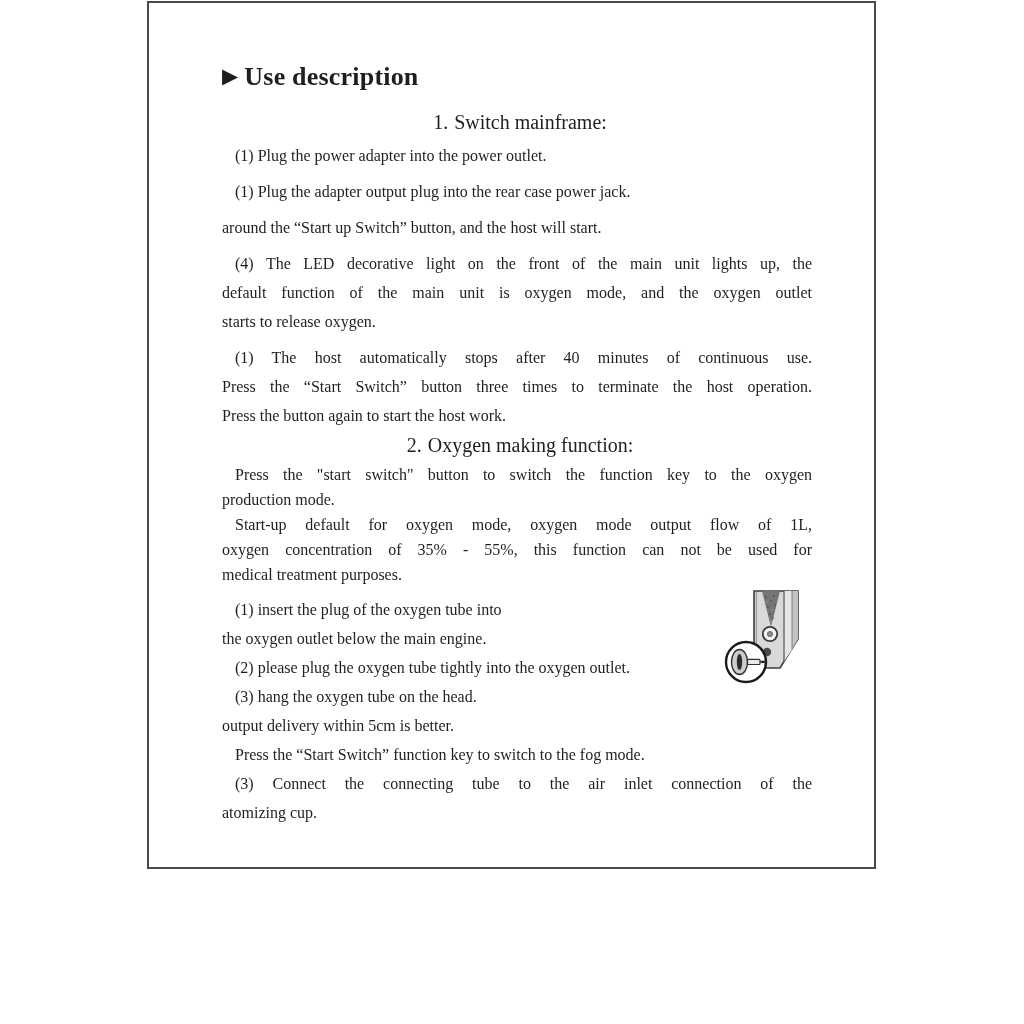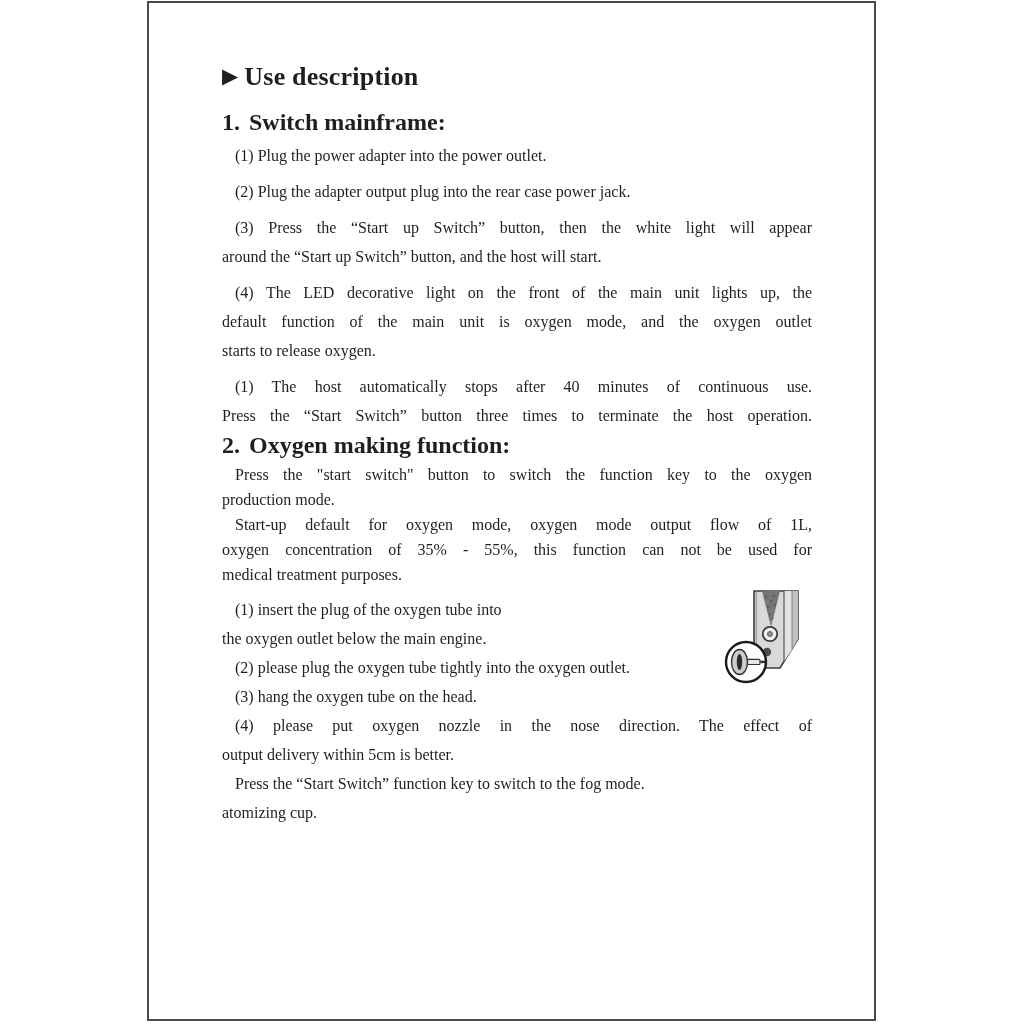--- a/index.html
+++ b/index.html
@@ -15,7 +15,7 @@
     left: 147px;
     top: 1px;
     width: 729px;
-    height: 1020px;
+    height: 868px;
     box-sizing: border-box;
     background: #ffffff;
     border: 2px solid #4a4a4a;

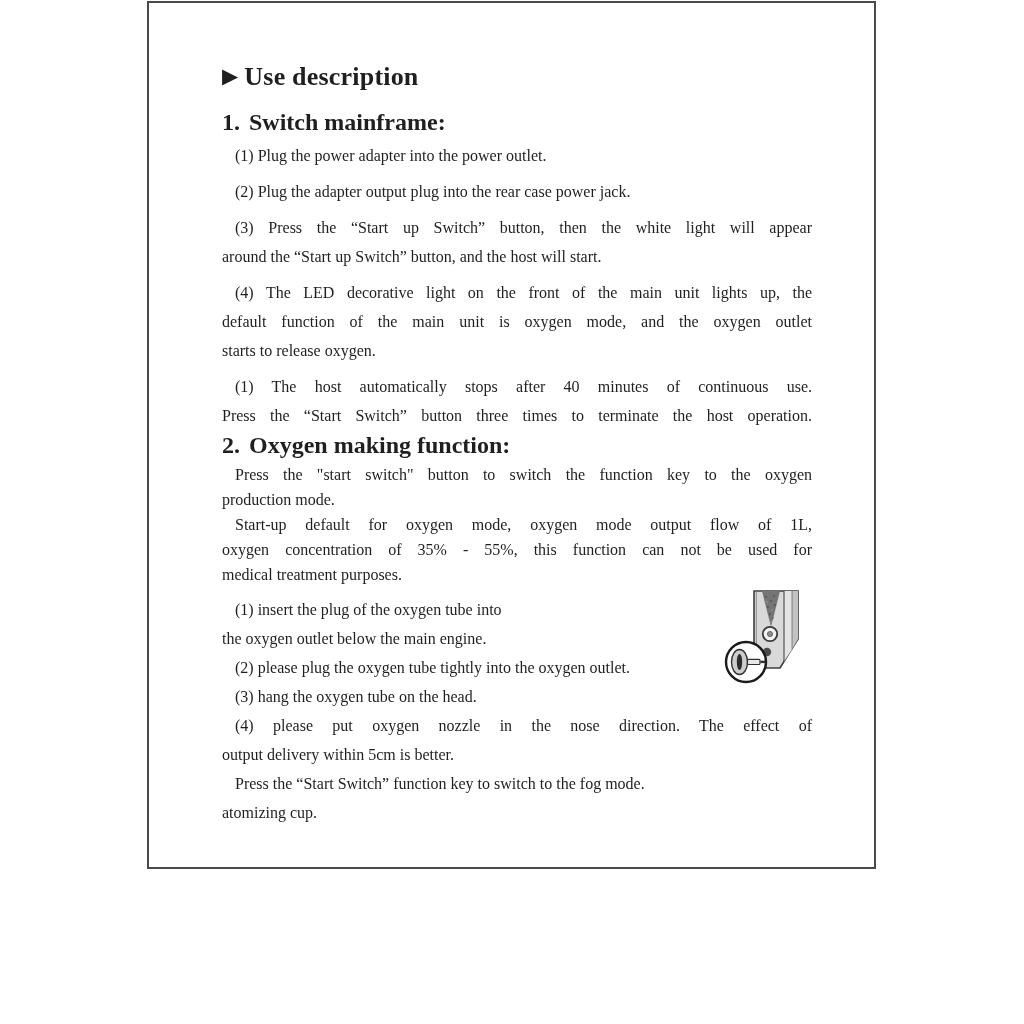--- a/index.html
+++ b/index.html
@@ -43,10 +43,11 @@
     top: -2px;
   }
   .sec-h {
-    font-size: 24px;
-    font-weight: bold;
+    font-size: 20px;
+    font-weight: normal;
     line-height: 30px;
     margin: 0 0 4px 0;
+    text-align: center;
   }
   .s2 .sec-h, .s3 .sec-h { margin-bottom: 2px; }
   .sec-num { display: inline-block; min-width: 27px; }

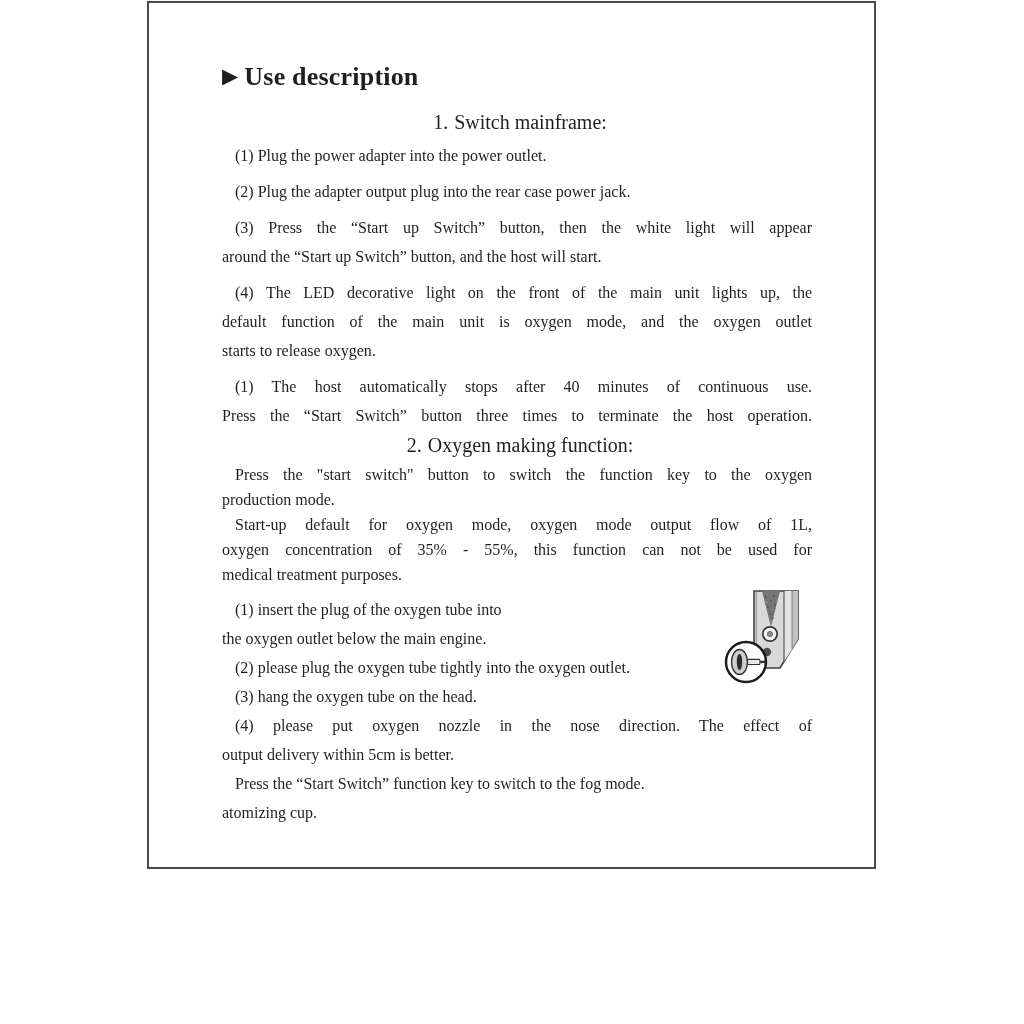--- a/index.html
+++ b/index.html
@@ -91,7 +91,7 @@
     <section class="sec s1">
       <h2 class="sec-h"><span class="sec-num">1.</span><span>Switch mainframe:</span></h2>
       <p class="para plain">(1) Plug the power adapter into the power outlet.</p>
-      <p class="para plain">(2) Plug the adapter output plug into the rear case power jack.</p>
+      <p class="para plain">(1) Plug the adapter output plug into the rear case power jack.</p>
       <p class="para">
         <span class="pbody">(3) Press the “Start up Switch” button, then the white light will appear</span>
         <span class="plast">around the “Start up Switch” button, and the host will start.</span>

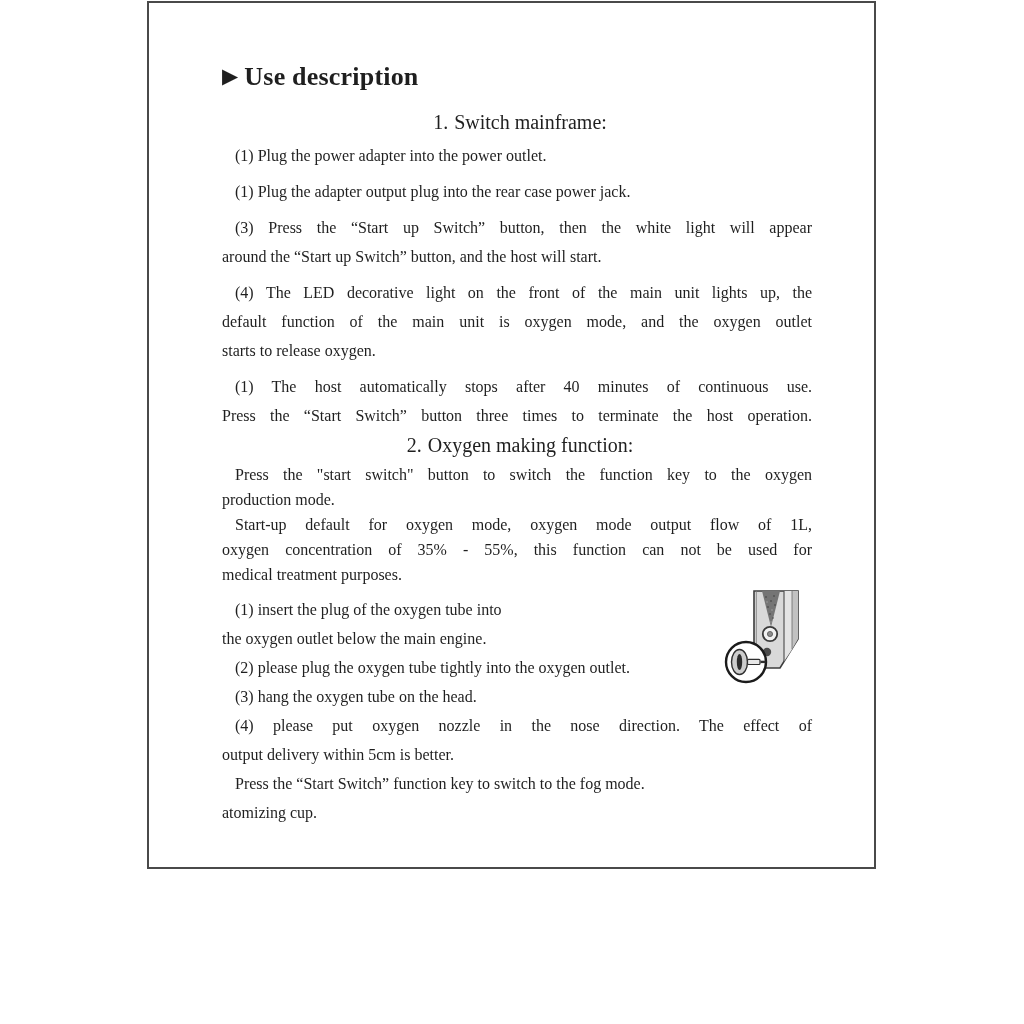--- a/index.html
+++ b/index.html
@@ -93,7 +93,6 @@
       <p class="para plain">(1) Plug the power adapter into the power outlet.</p>
       <p class="para plain">(1) Plug the adapter output plug into the rear case power jack.</p>
       <p class="para">
-        <span class="pbody">(3) Press the “Start up Switch” button, then the white light will appear</span>
         <span class="plast">around the “Start up Switch” button, and the host will start.</span>
       </p>
       <p class="para">

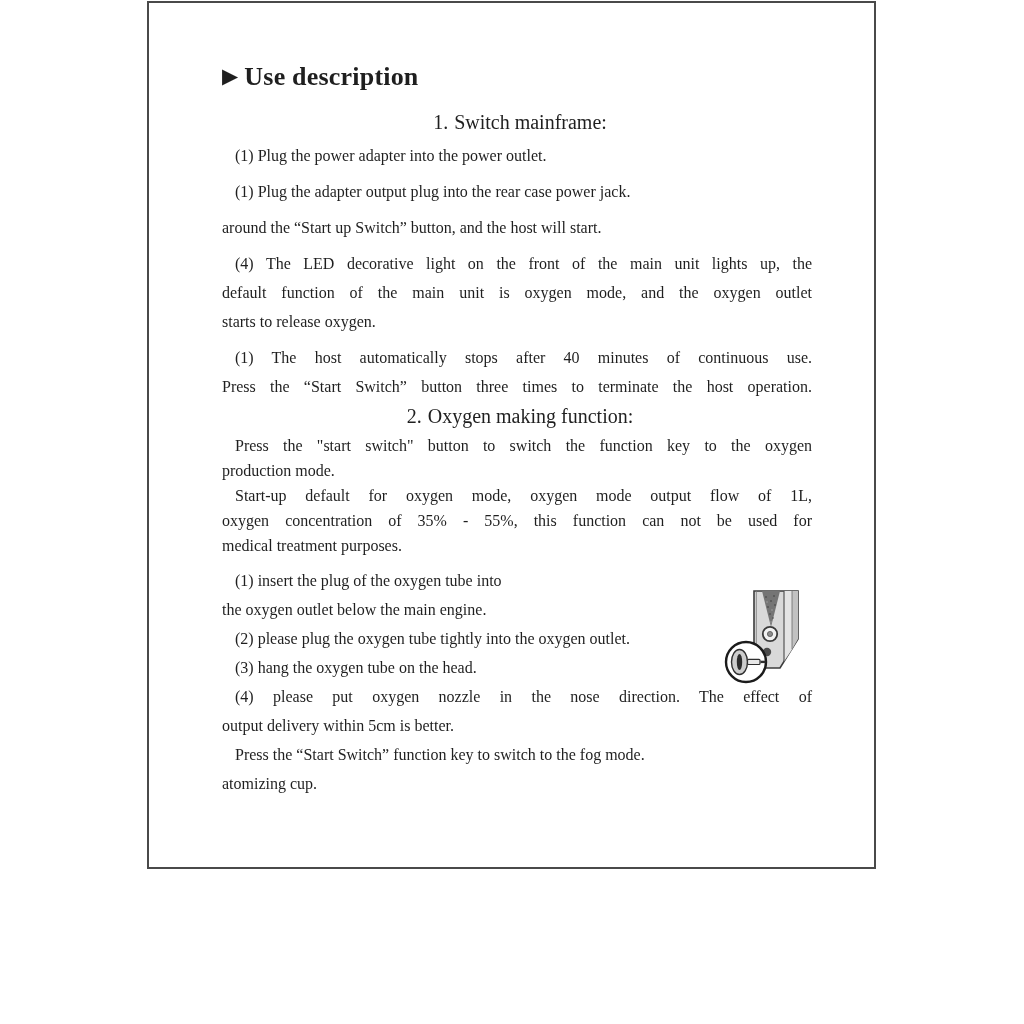--- a/index.html
+++ b/index.html
@@ -103,6 +103,7 @@
       <p class="para">
         <span class="pbody">(1) The host automatically stops after 40 minutes of continuous use.
 Press the “Start Switch” button three times to terminate the host operation.</span>
+        <span class="plast">Press the button again to start the host work.</span>
       </p>
     </section>
 

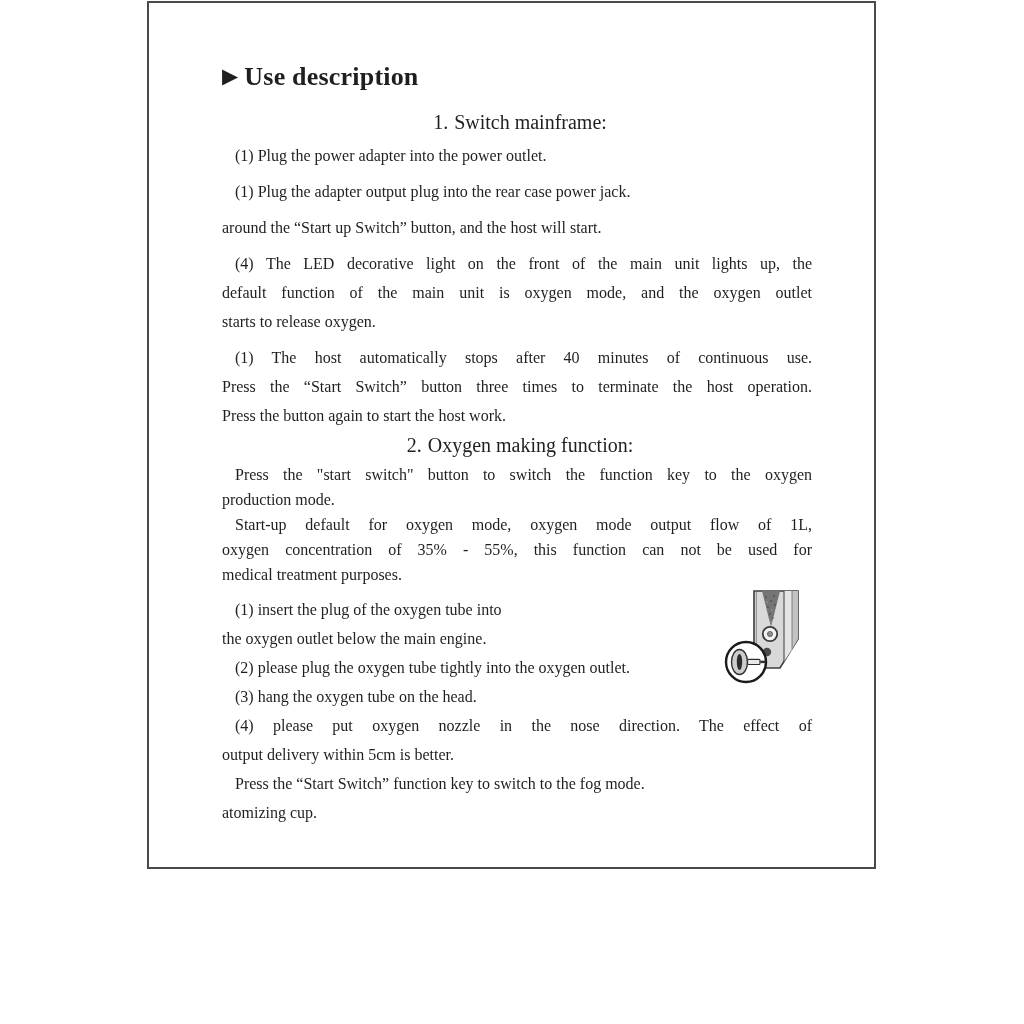--- a/index.html
+++ b/index.html
@@ -123,7 +123,6 @@
       <p class="para plain">(2) please plug the oxygen tube tightly into the oxygen outlet.</p>
       <p class="para plain">(3) hang the oxygen tube on the head.</p>
       <p class="para">
-        <span class="pbody">(4) please put oxygen nozzle in the nose direction. The effect of</span>
         <span class="plast">output delivery within 5cm is better.</span>
       </p>
     </section>

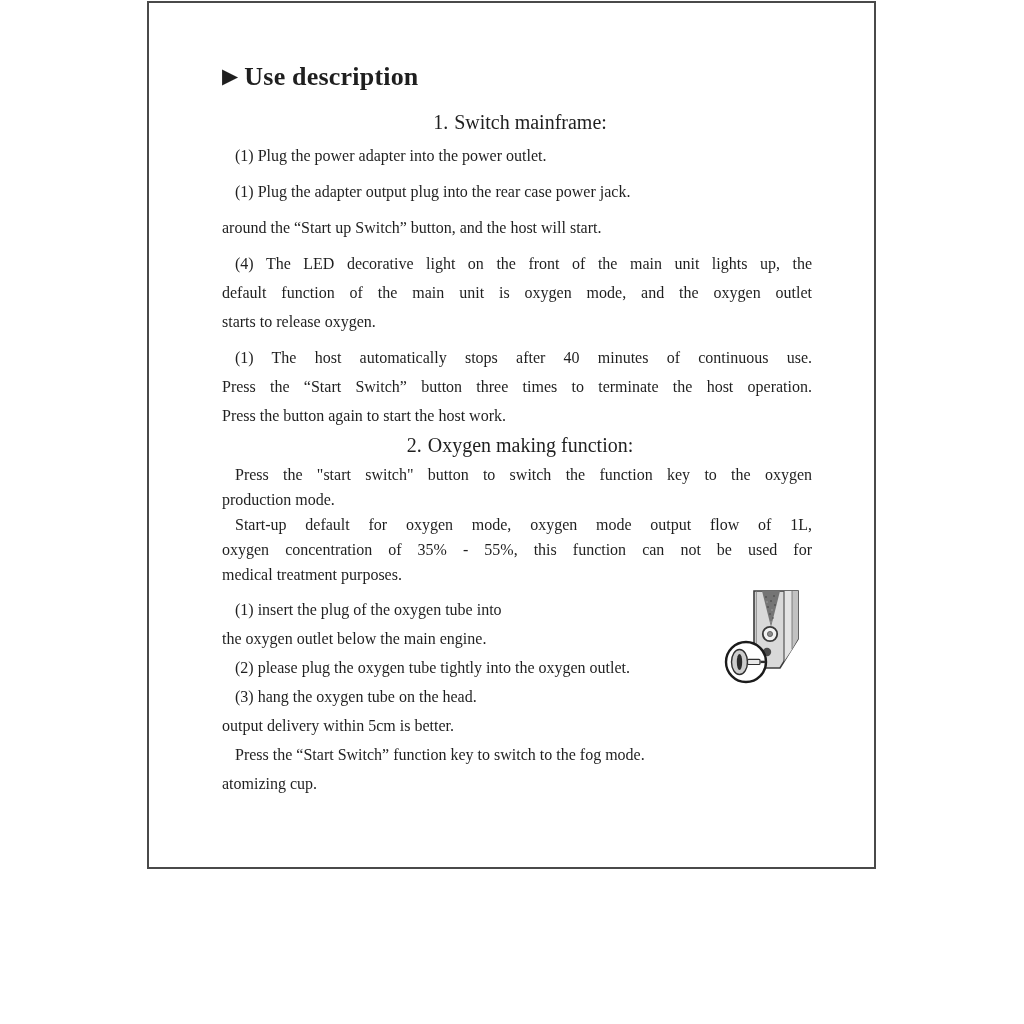--- a/index.html
+++ b/index.html
@@ -130,6 +130,7 @@
     <section class="sec s3">
       <p class="para plain">Press the “Start Switch” function key to switch to the fog mode.</p>
       <p class="para">
+        <span class="pbody">(3) Connect the connecting tube to the air inlet connection of the</span>
         <span class="plast">atomizing cup.</span>
       </p>
     </section>

